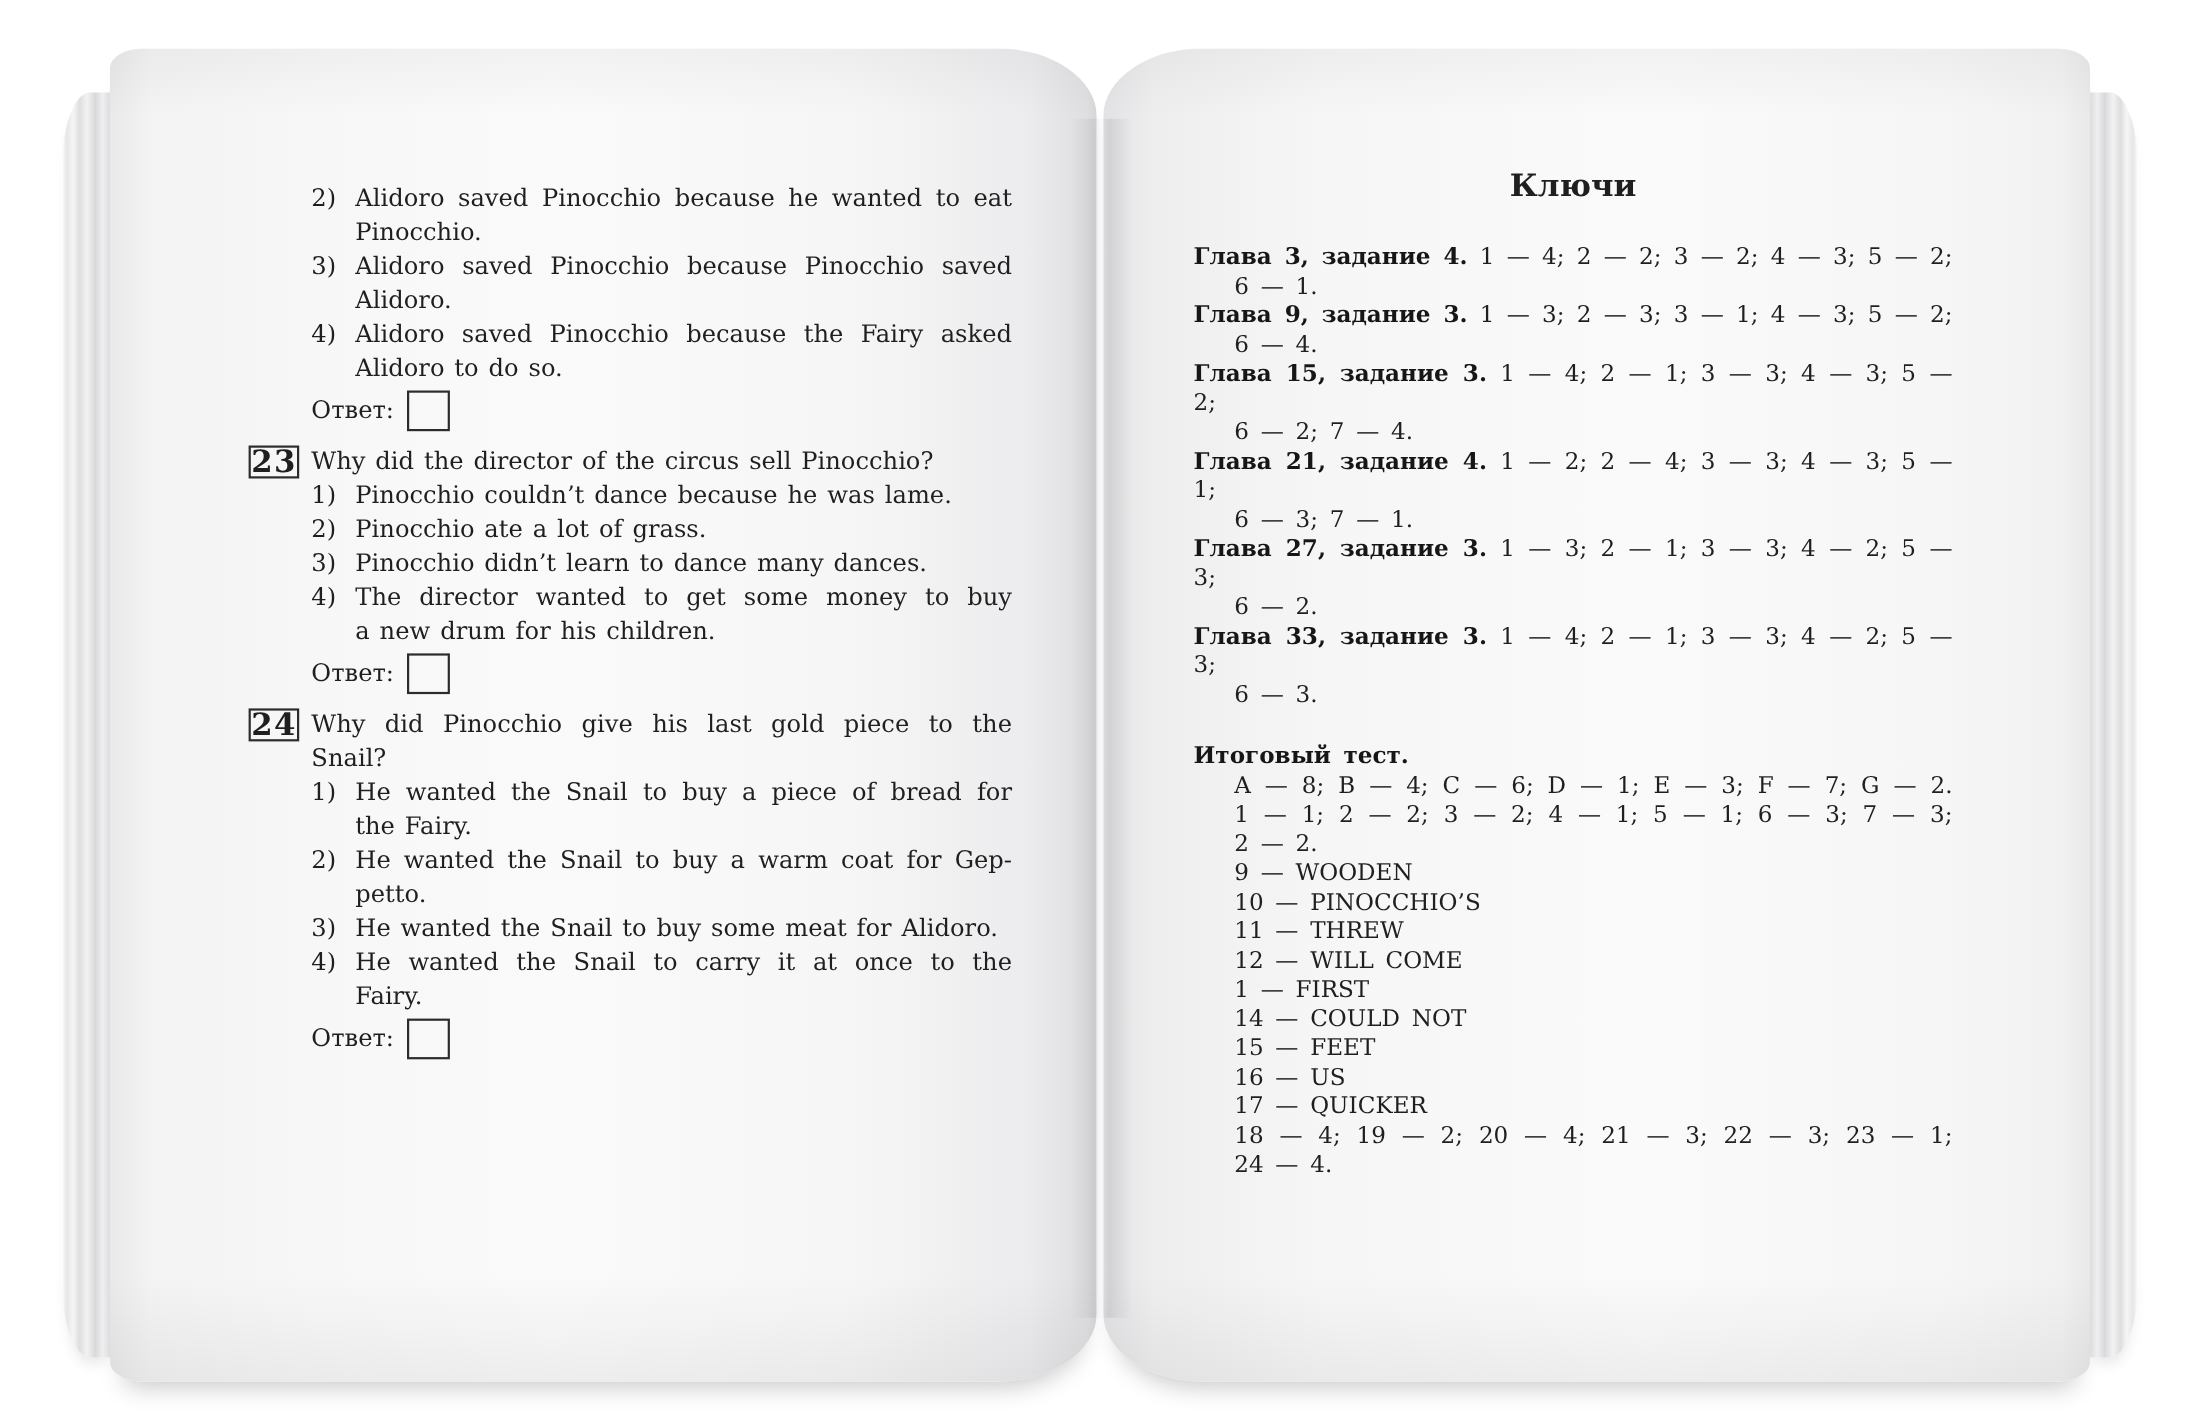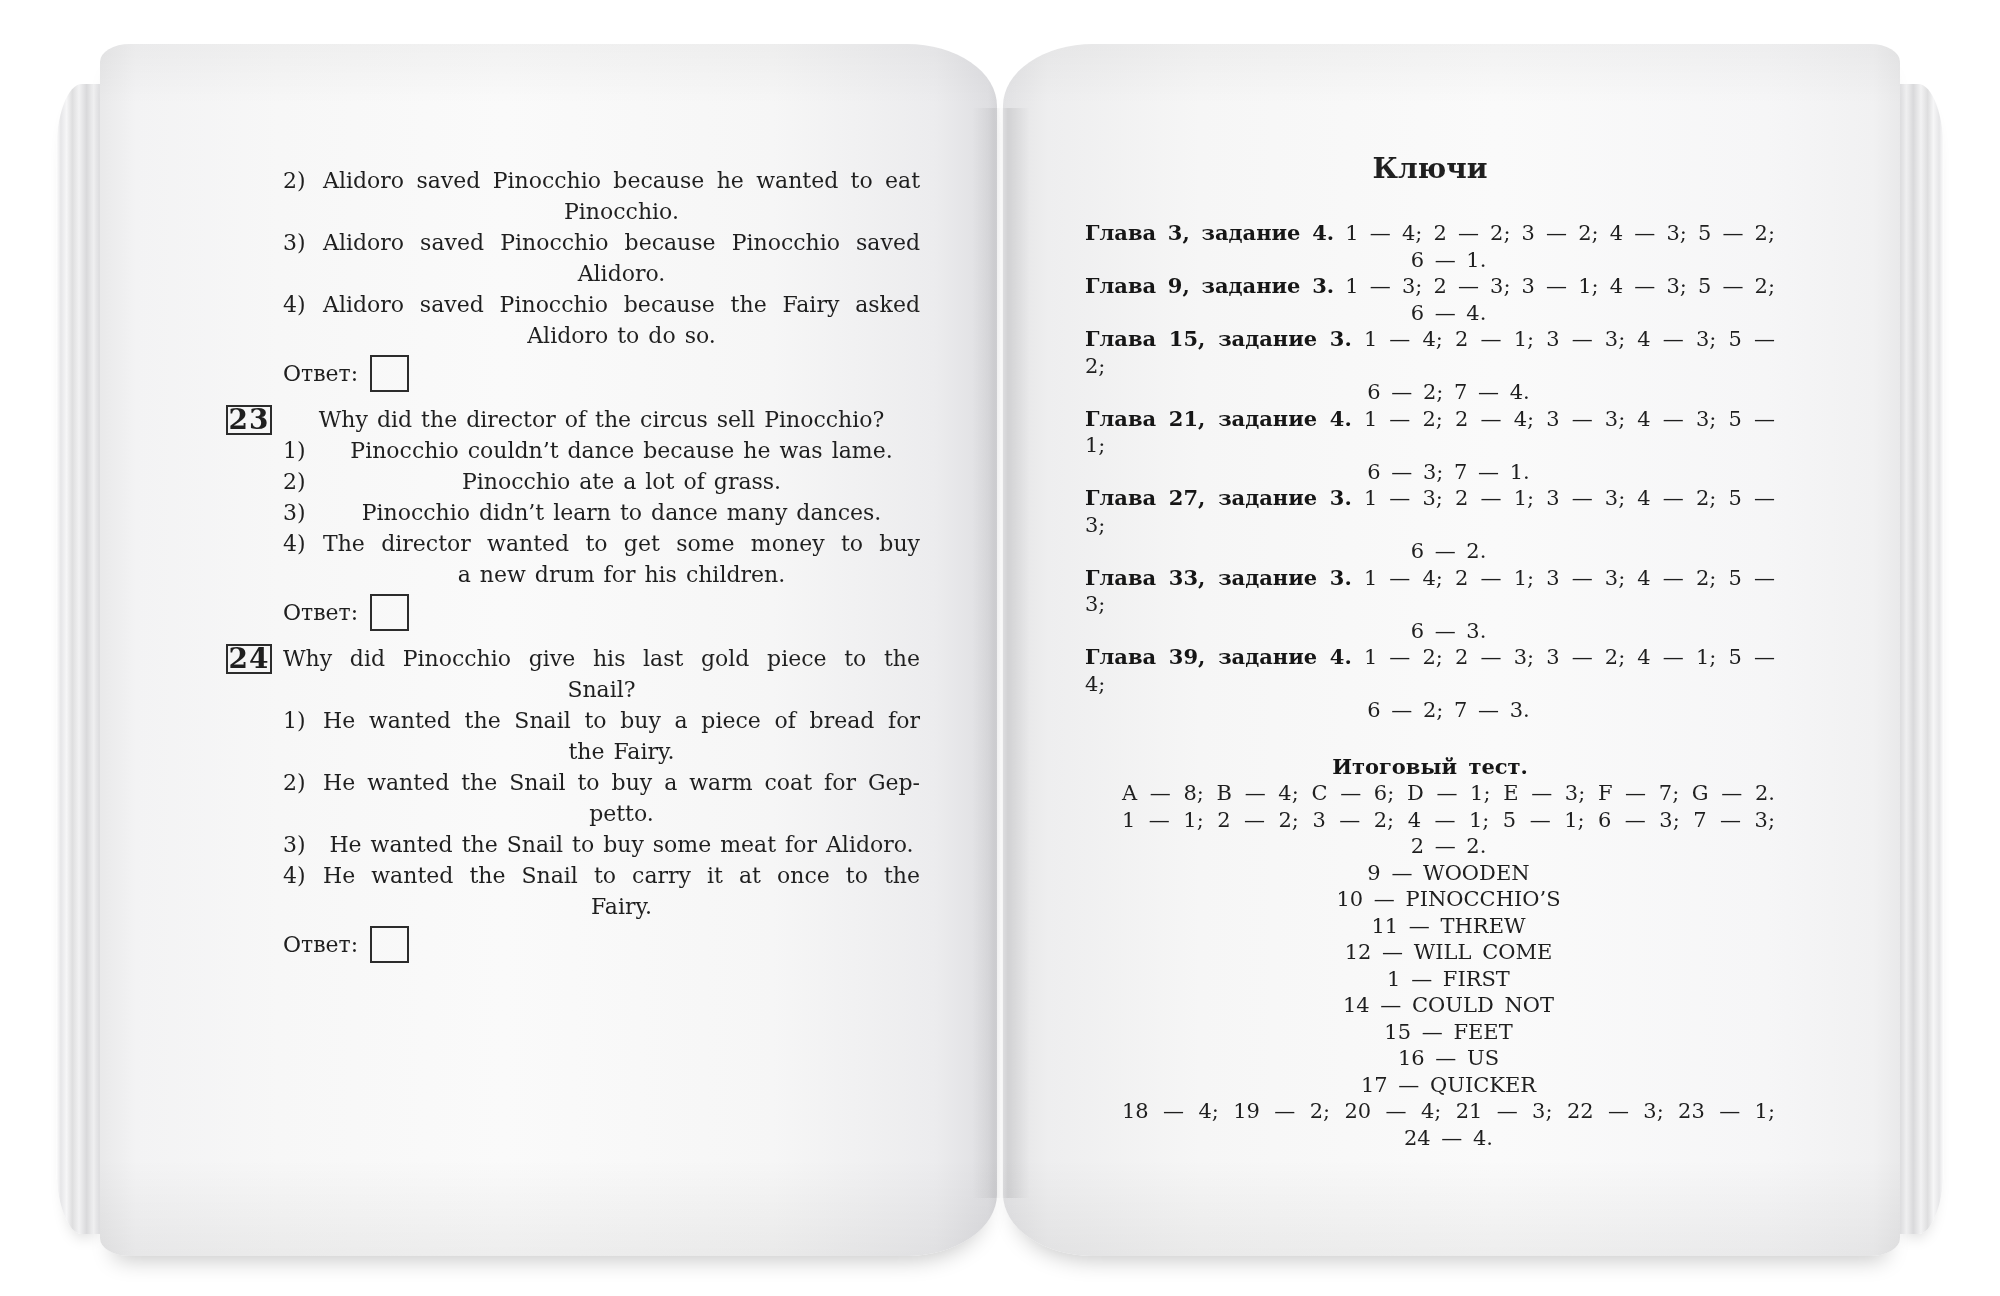--- a/index.html
+++ b/index.html
@@ -50,7 +50,7 @@
     position:absolute; left:183px; top:121px; width:637px;
     font-size:22px; line-height:31px; word-spacing:2px;
   }
-  .line { text-align:center; }
+  .line { text-align:left; }
   .j { text-align:justify; text-align-last:justify; }
   .opt { position:relative; padding-left:40px; }
   .opt .num { position:absolute; left:0; top:0; }

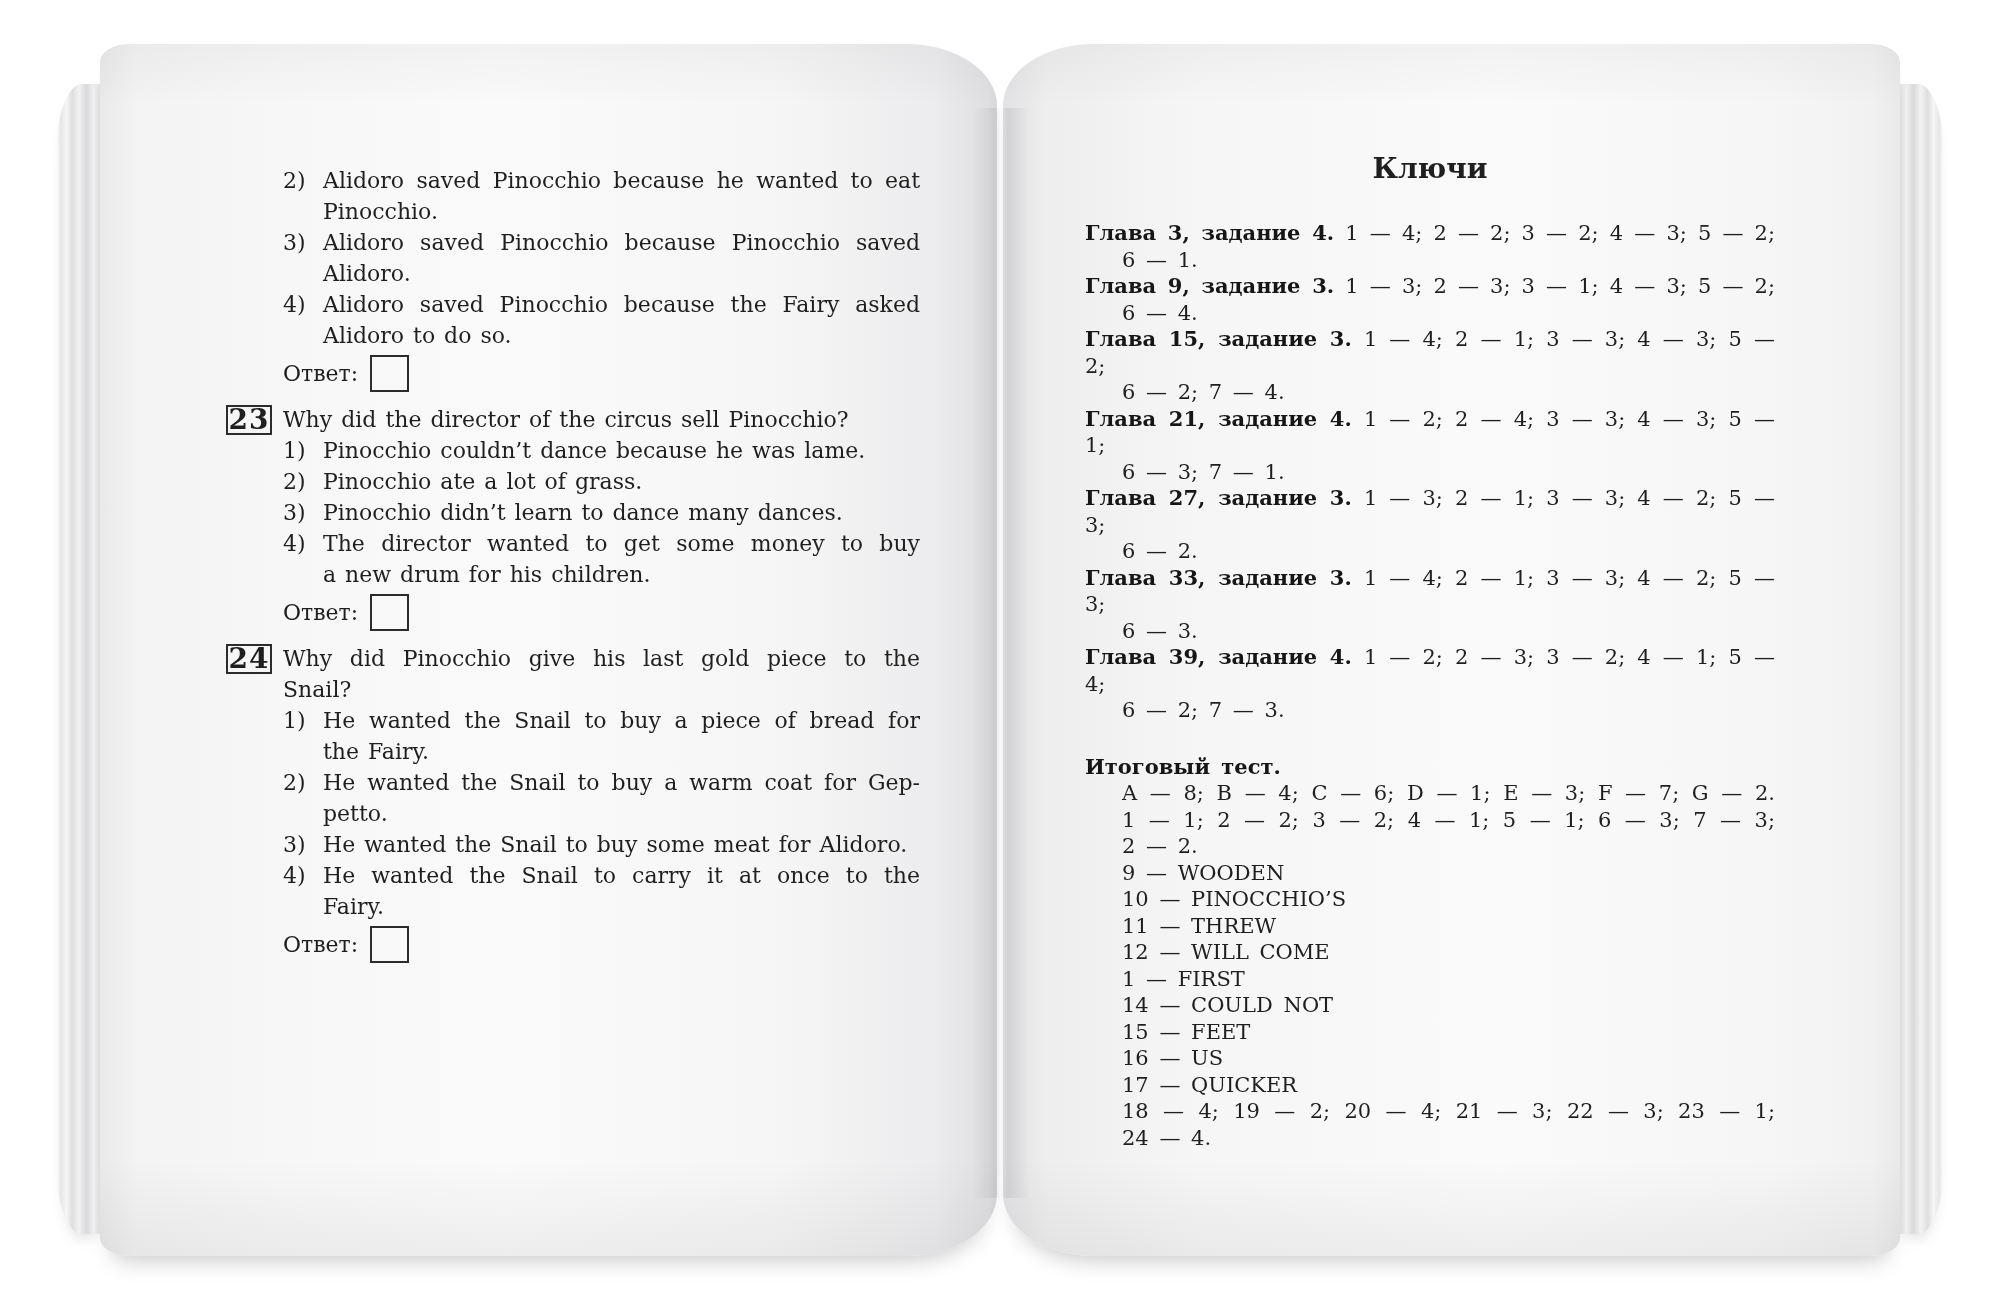--- a/index.html
+++ b/index.html
@@ -203,10 +203,6 @@
       <div class="key">
         <div class="line j"><b class="klabel">Глава 33, задание 3.</b> <span>1 — 4; 2 — 1; 3 — 3; 4 — 2; 5 — 3;</span></div>
         <div class="line k2">6 — 3.</div>
-      </div>
-      <div class="key">
-        <div class="line j"><b class="klabel">Глава 39, задание 4.</b> <span>1 — 2; 2 — 3; 3 — 2; 4 — 1; 5 — 4;</span></div>
-        <div class="line k2">6 — 2; 7 — 3.</div>
       </div>
 
       <div class="ft">

